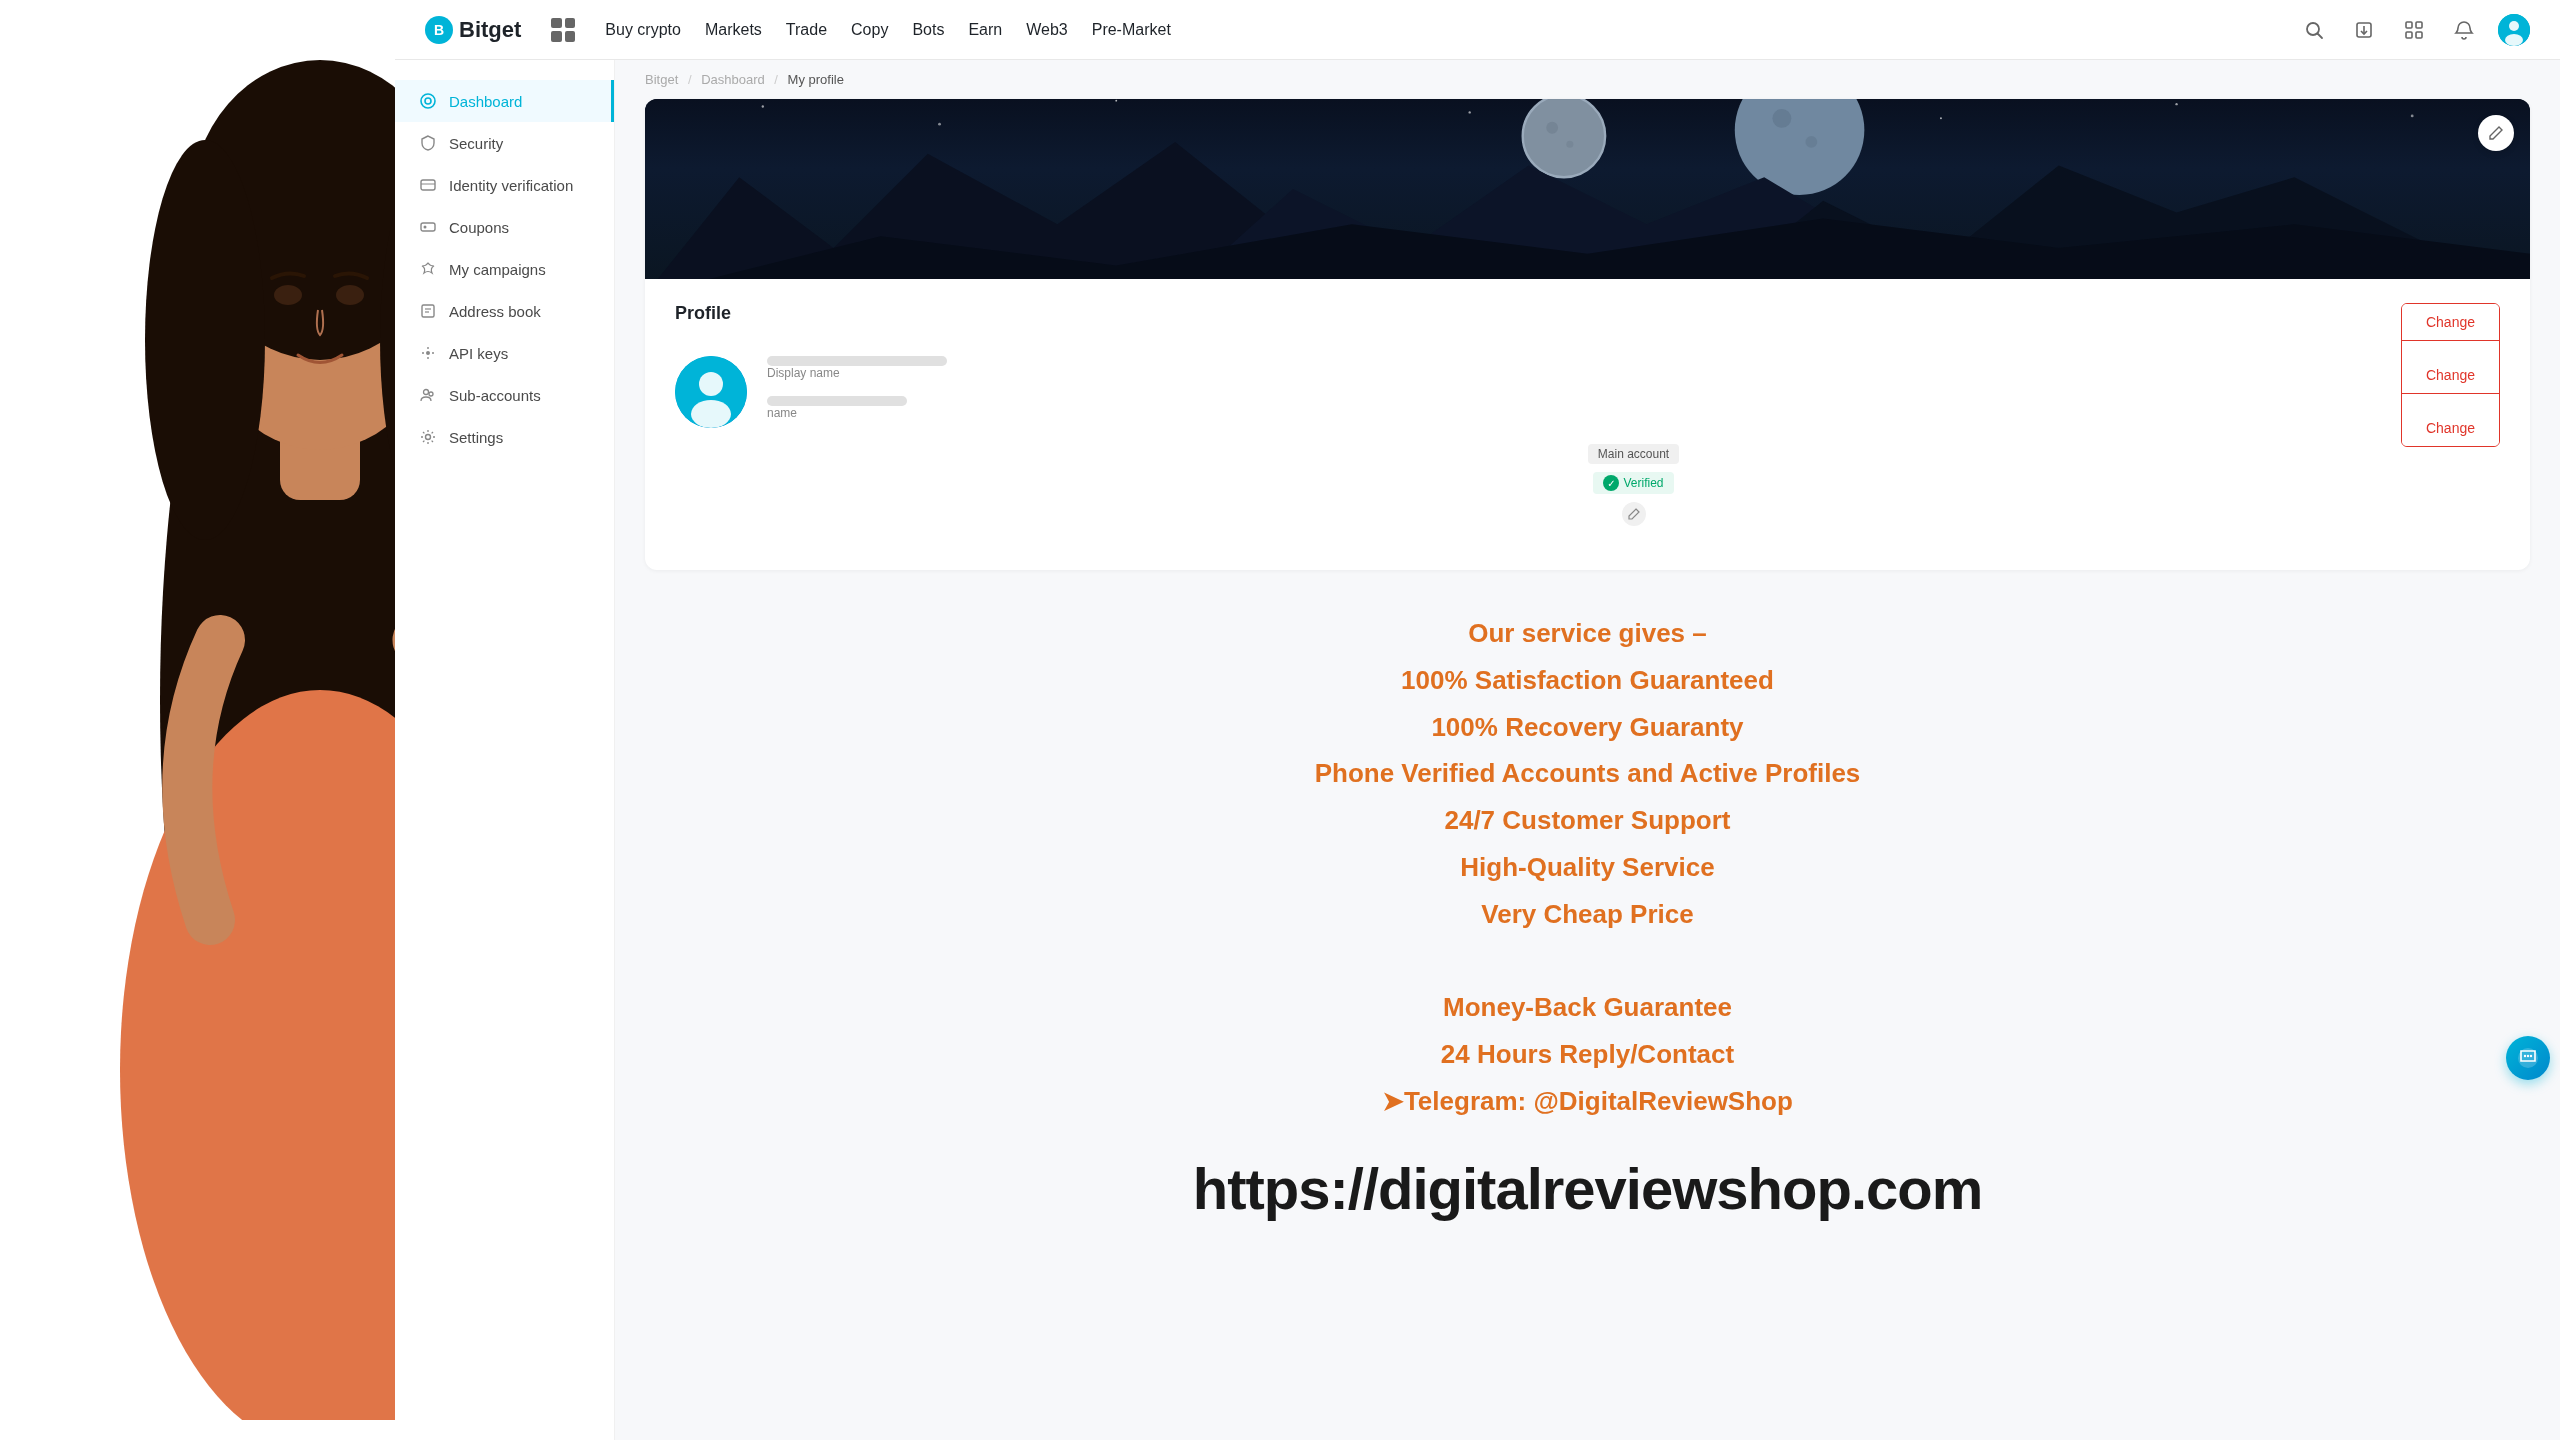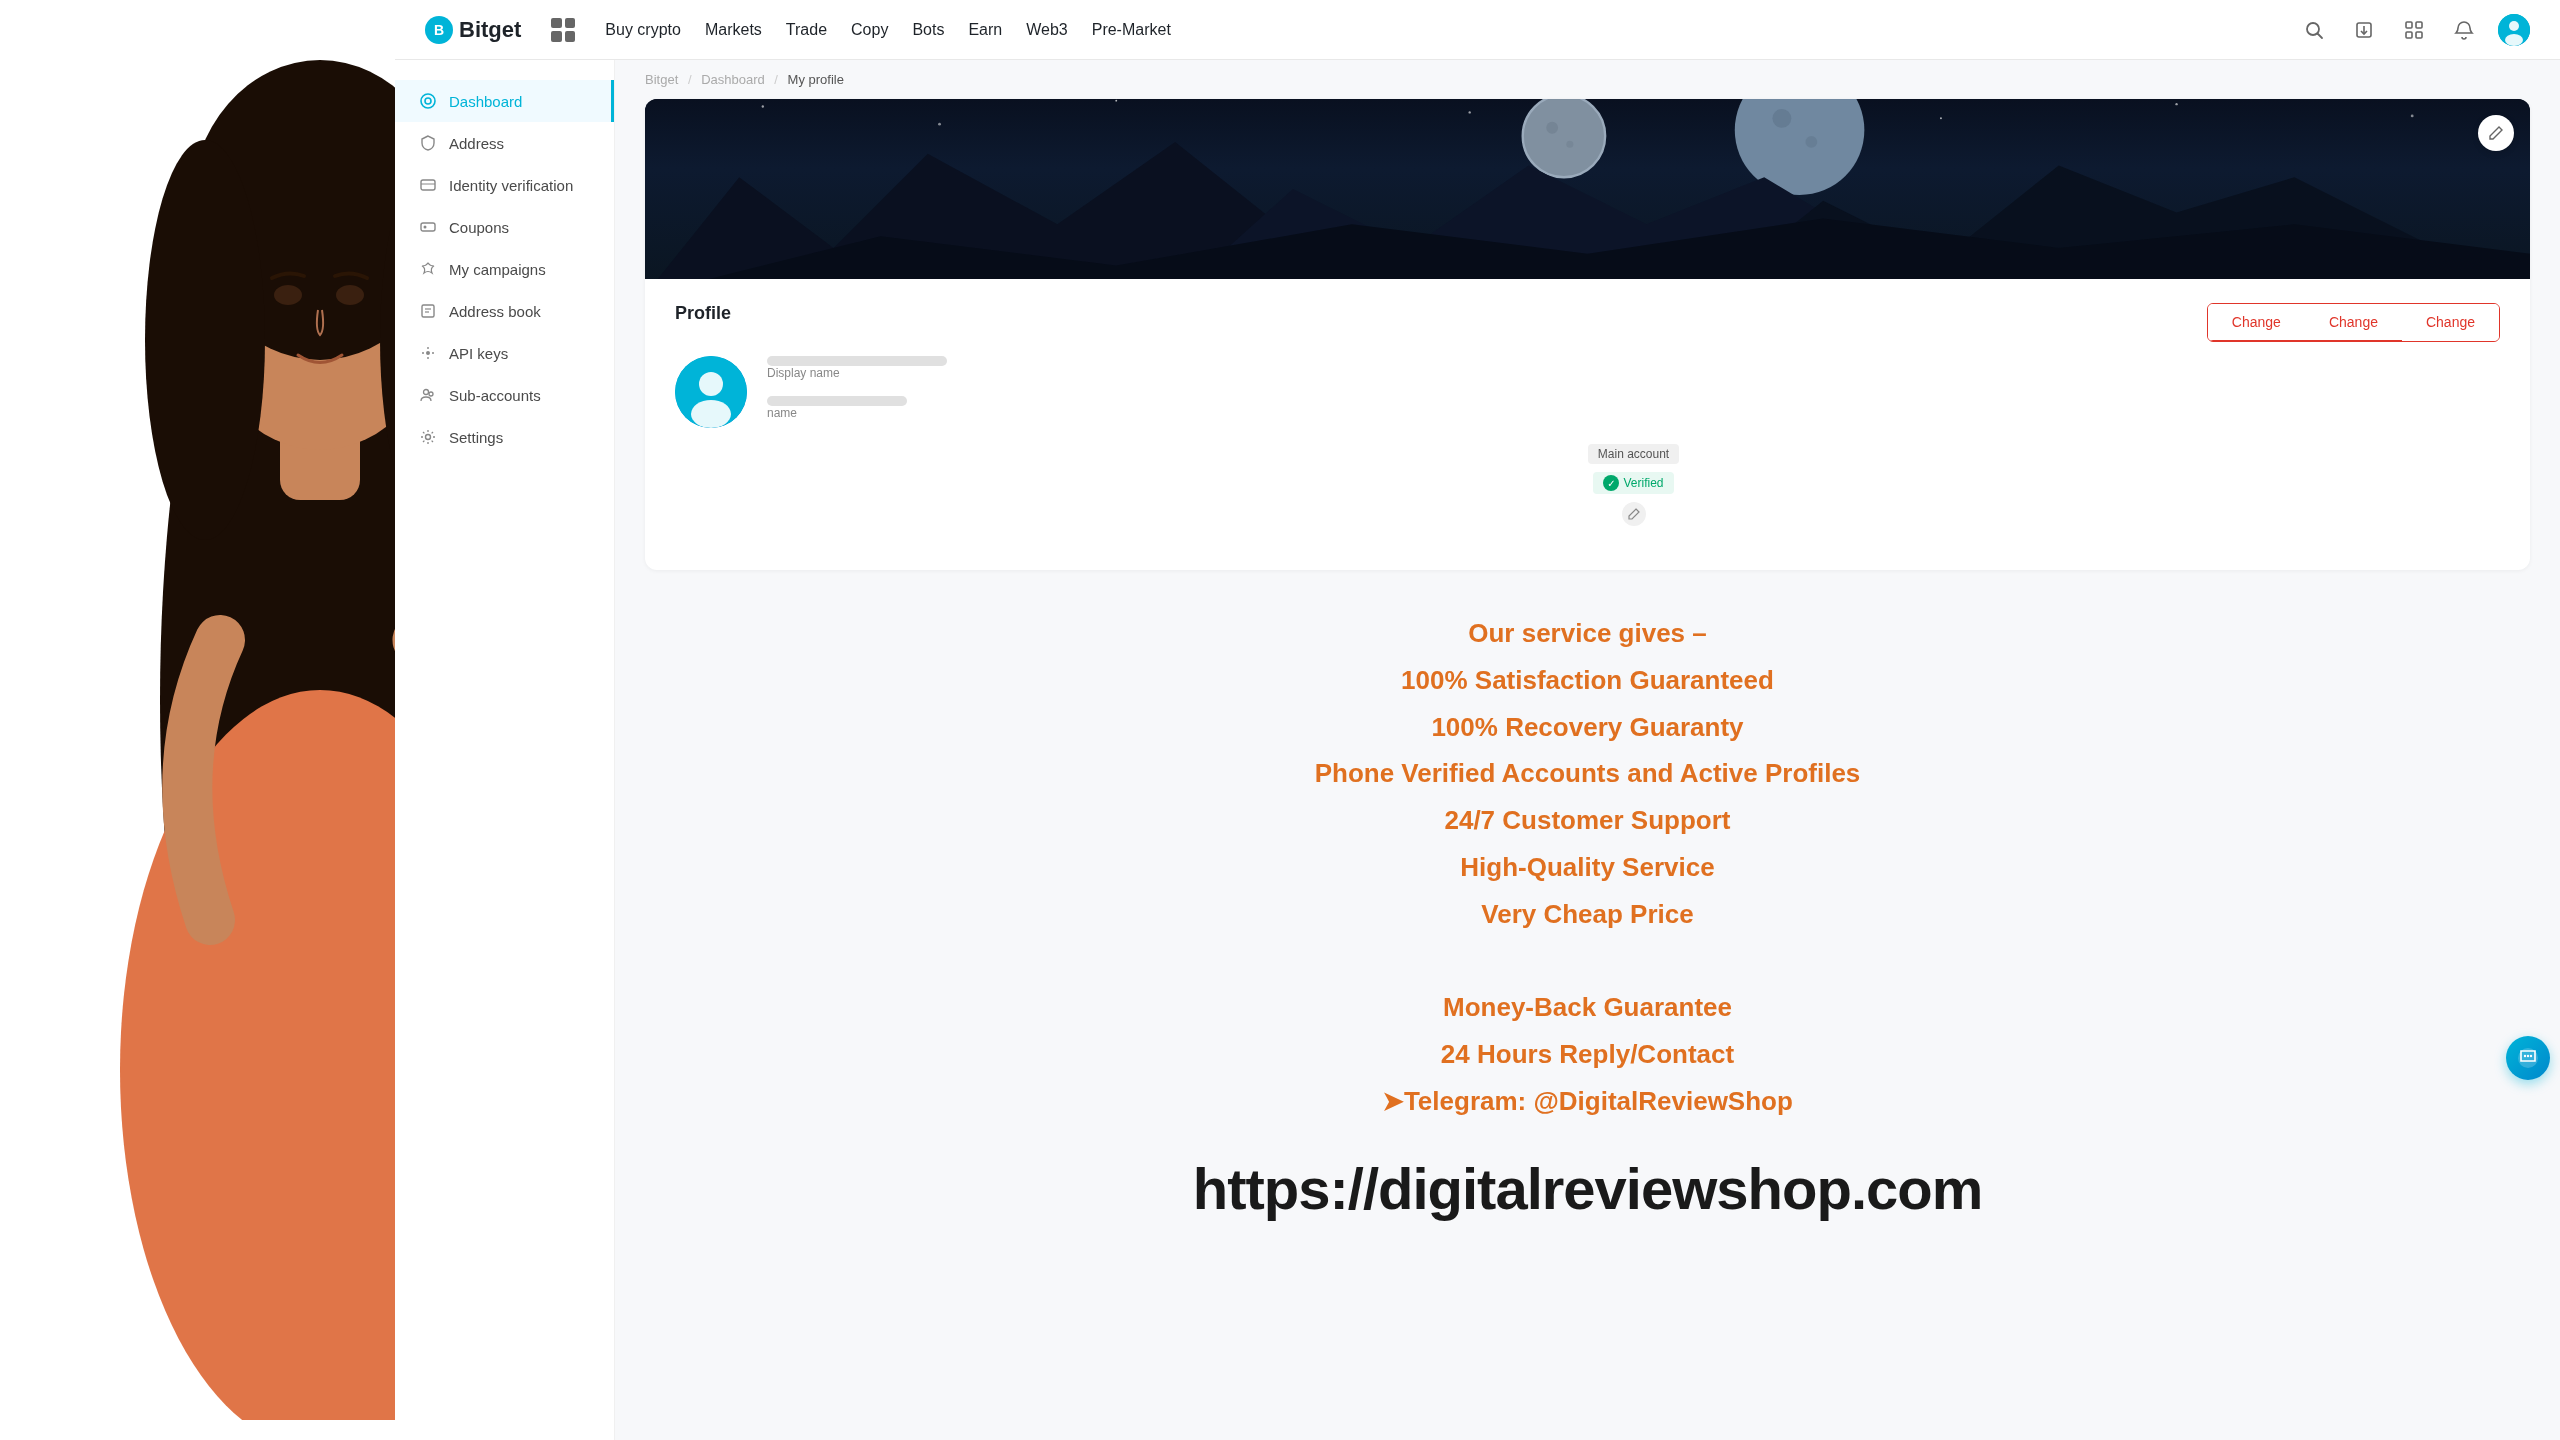--- a/index.html
+++ b/index.html
@@ -540,7 +540,7 @@
           <path d="M8 1L2 4v4c0 3.5 2.5 6.5 6 7 3.5-.5 6-3.5 6-7V4L8 1z" stroke="#888" stroke-width="1.4"></path>
         </svg>
       </span>
-      <span>Address</span>
+      <span>Security</span>
     </div>
     <div class="sidebar-item">
       <span class="sidebar-item-icon">

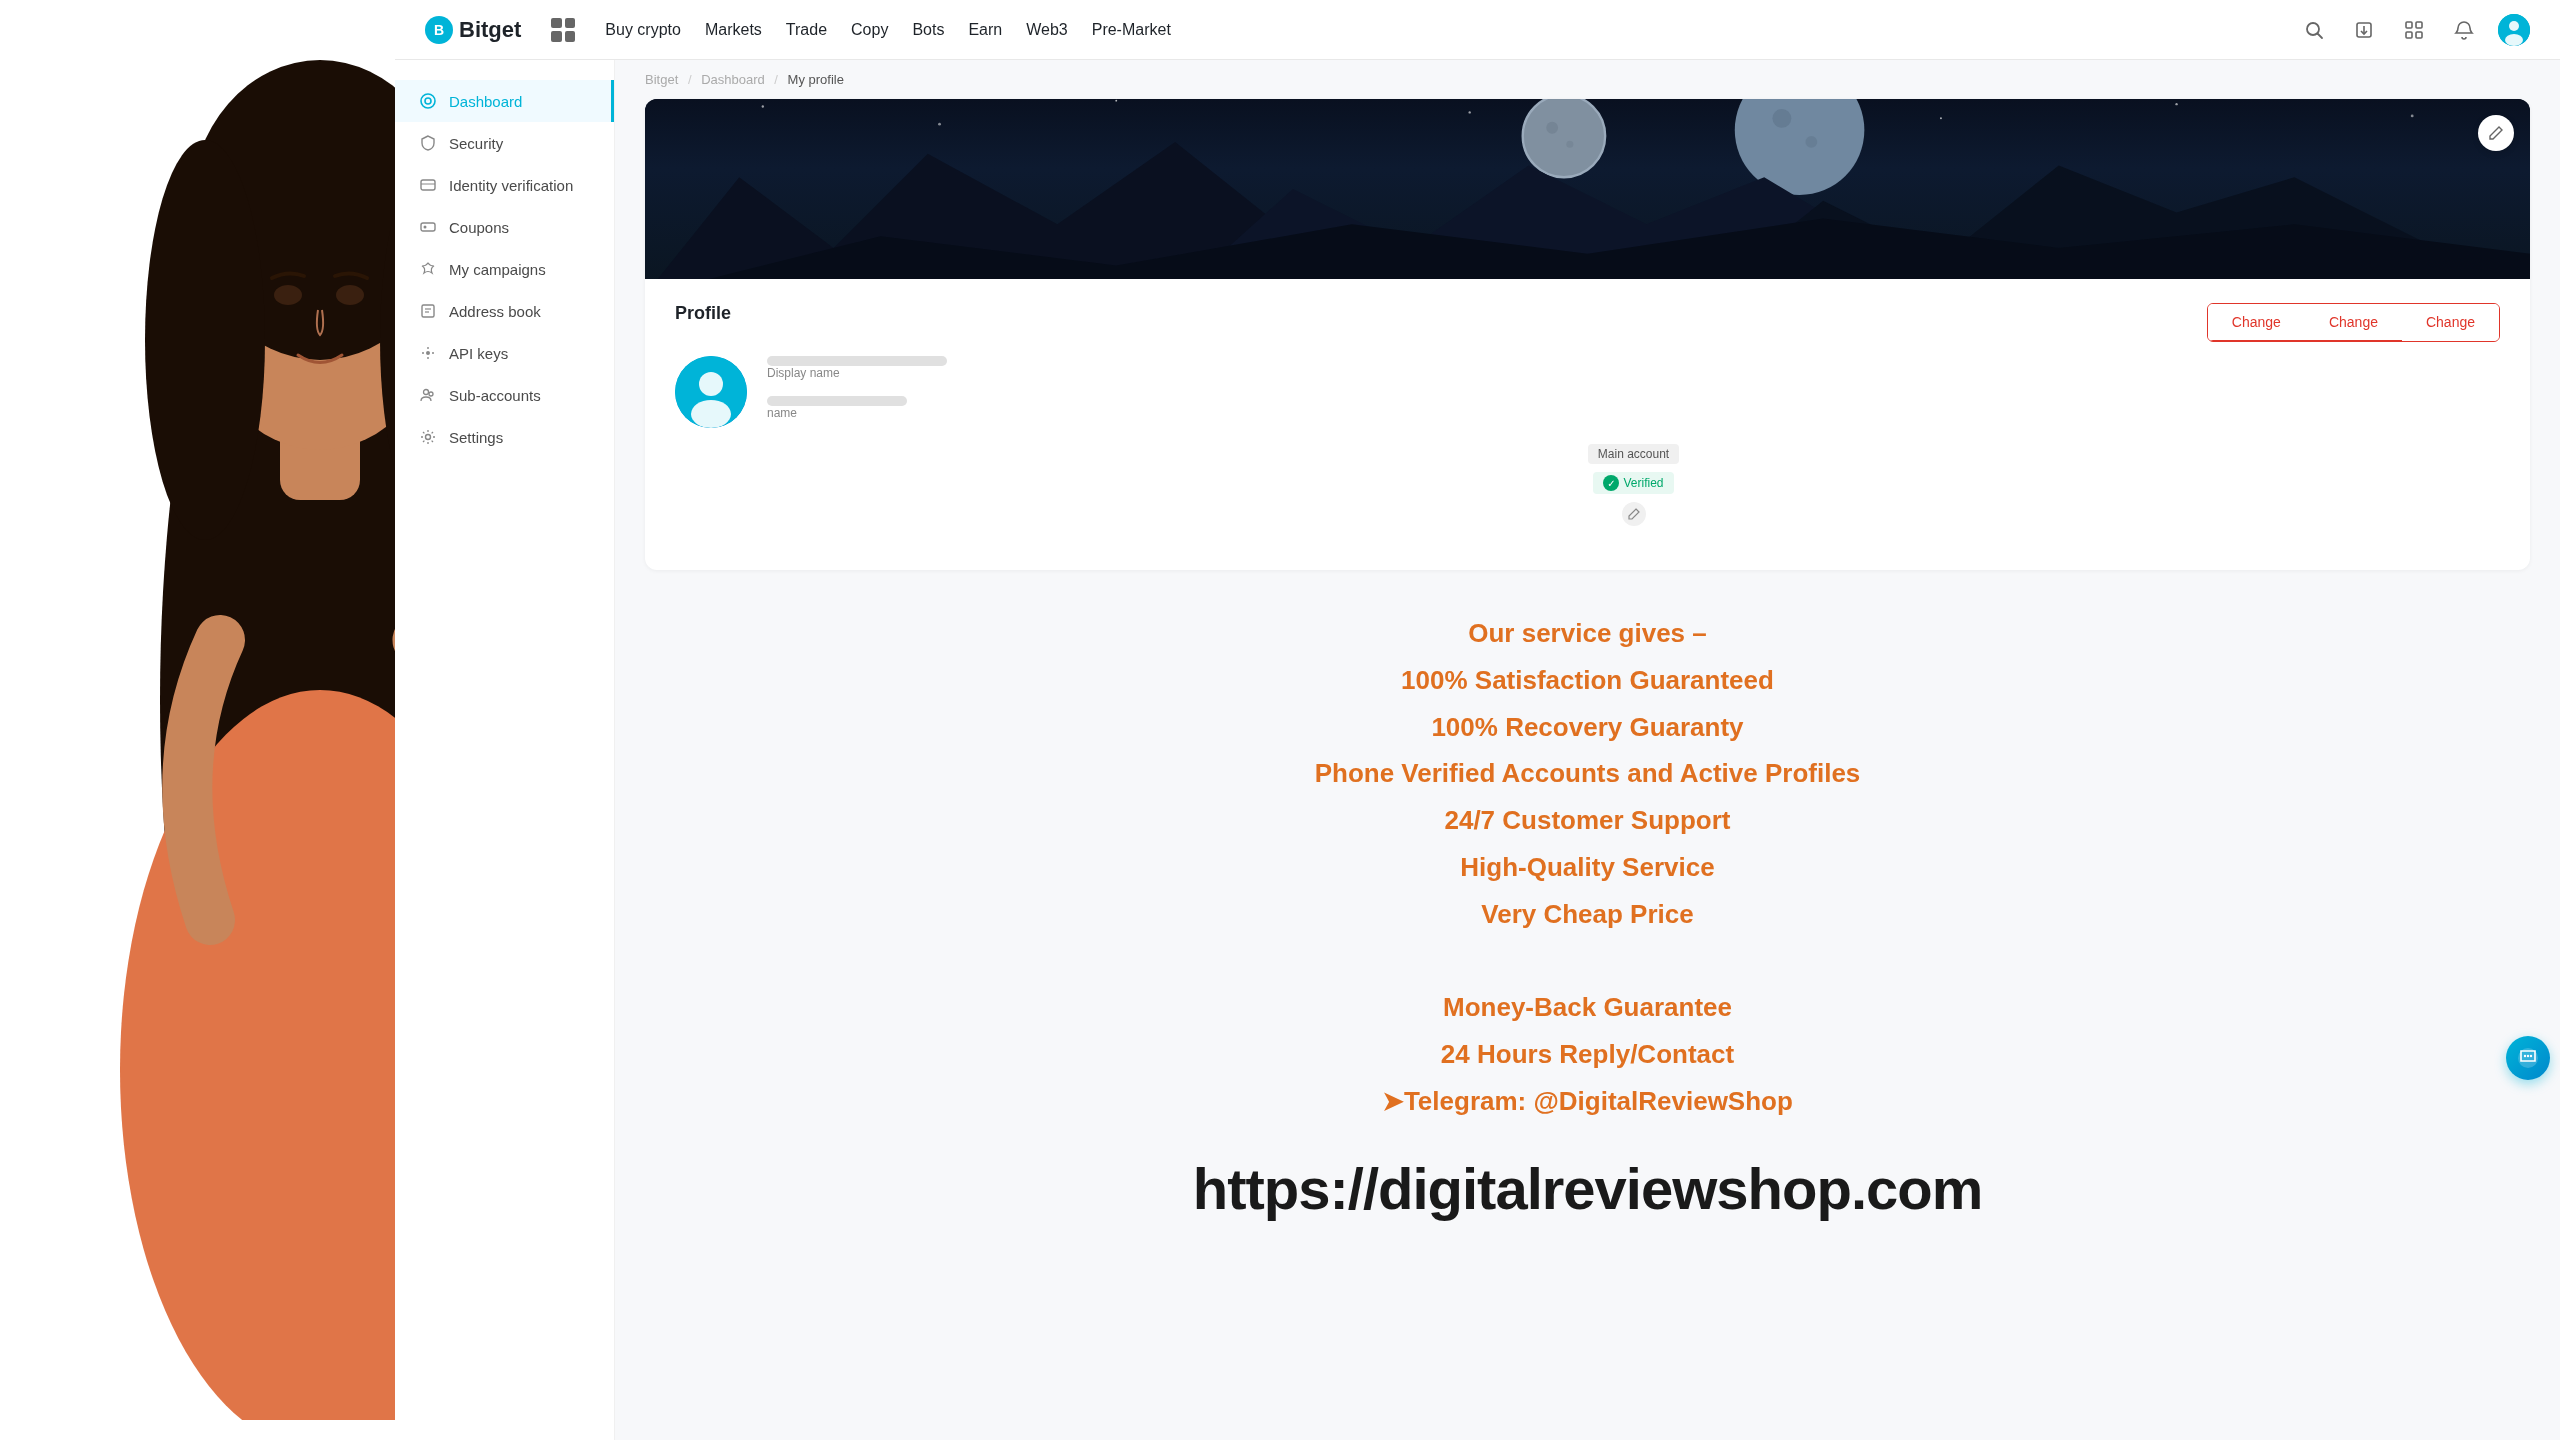--- a/index.html
+++ b/index.html
@@ -355,8 +355,8 @@
       right: 30px;
       top: 24px;
       display: flex;
-      flex-direction: row;
-      gap: 0;
+      flex-direction: column;
+      gap: 16px;
       border: 1px solid #e0352a;
       border-radius: 6px;
       overflow: hidden;

